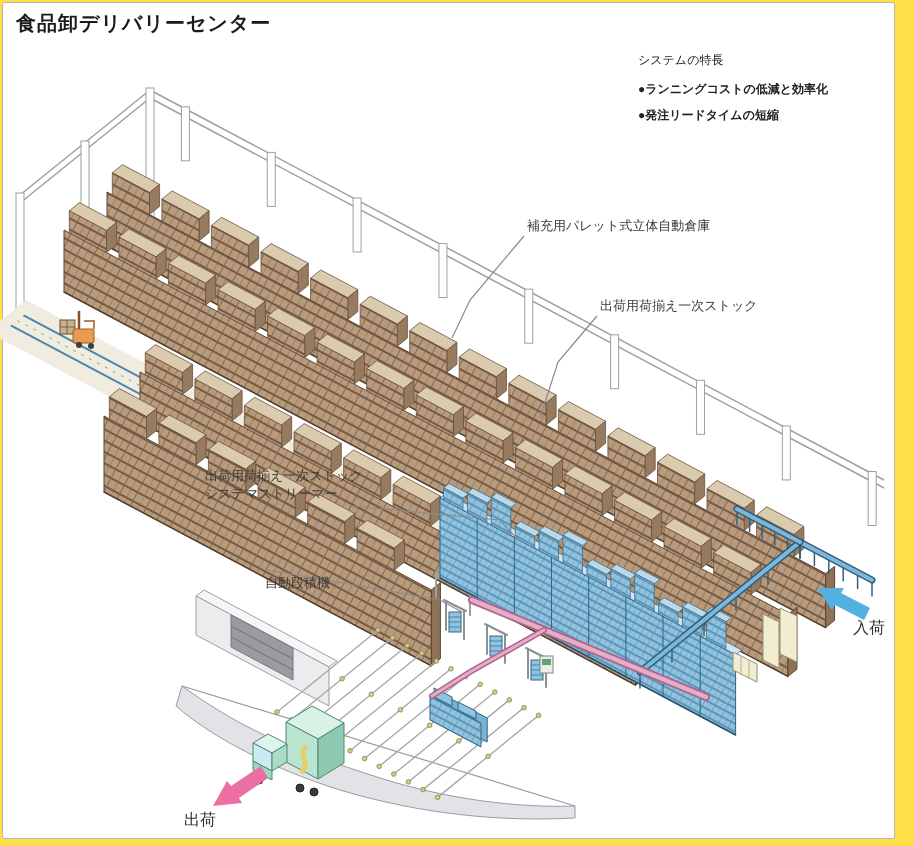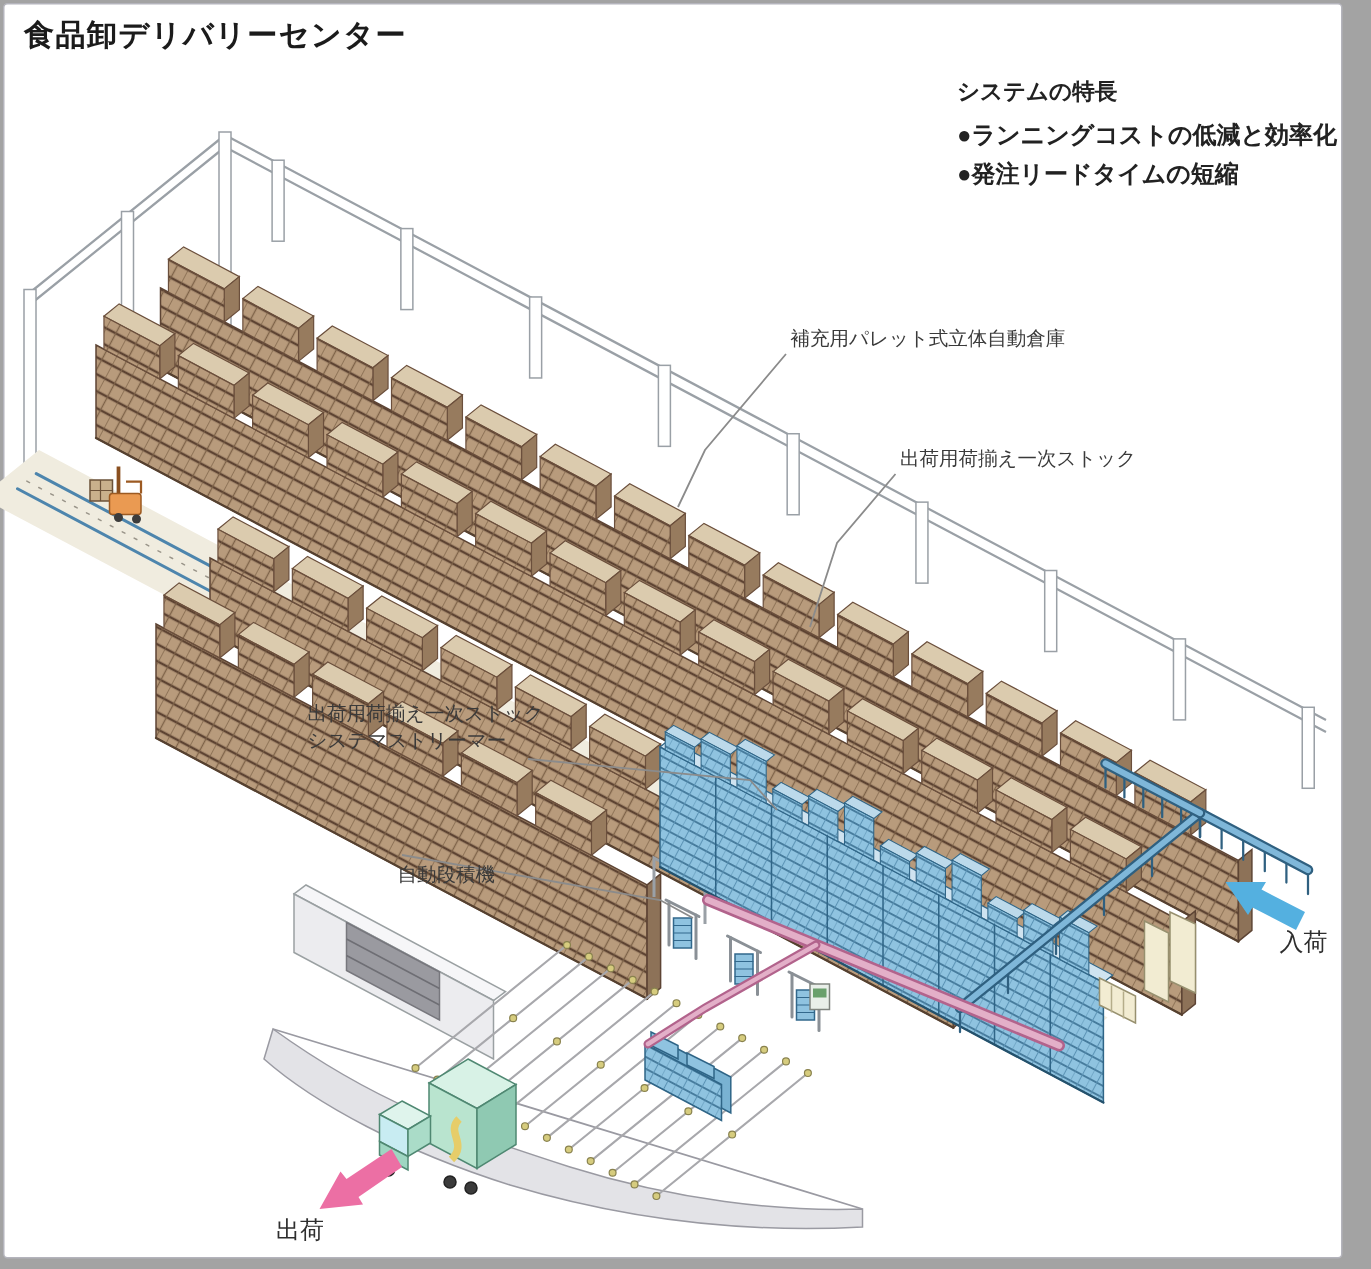--- a/index.html
+++ b/index.html
@@ -3,7 +3,7 @@
 <meta charset="utf-8">
 <style>
   html,body{margin:0;padding:0}
-  .page{position:relative;width:914px;height:846px;background:#a3a3a3;
+  .page{position:relative;width:914px;height:846px;background:#fde047;
         font-family:"Liberation Sans","DejaVu Sans",sans-serif;overflow:hidden}
   .panel{position:absolute;left:2px;top:2px;width:891px;height:835px;
          background:#ffffff;border:1px solid #b4b4bc;border-radius:3px}

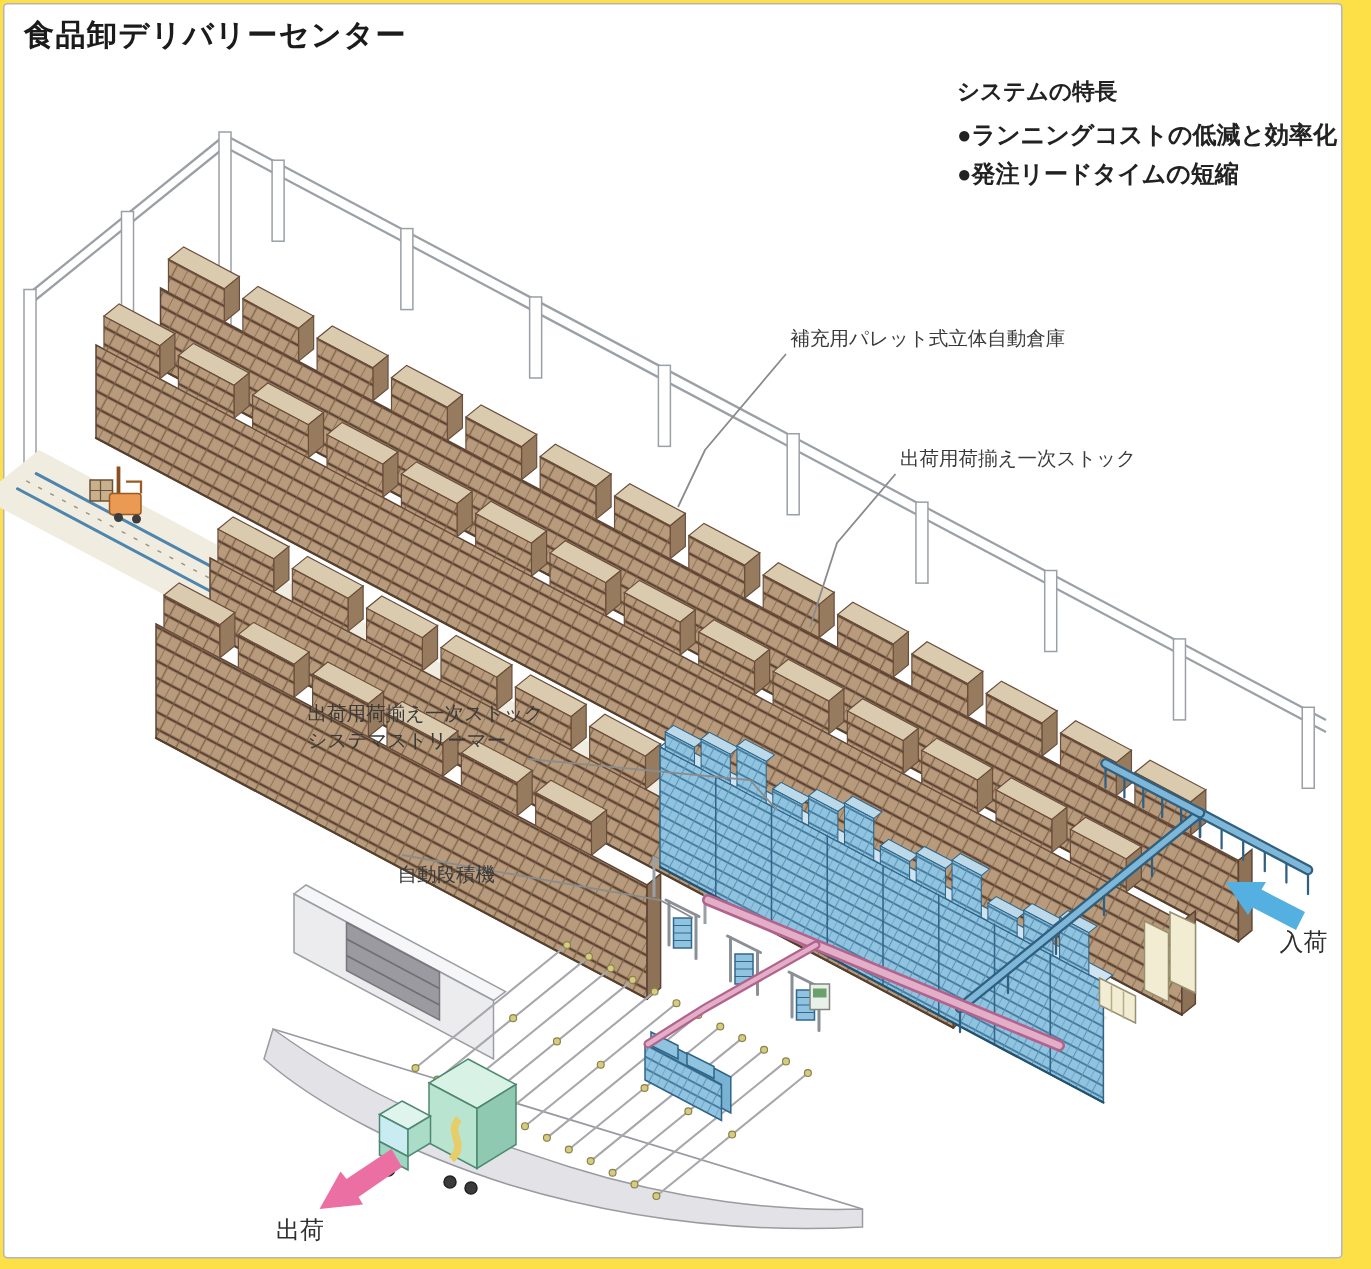--- a/index.html
+++ b/index.html
@@ -11,7 +11,7 @@
   .title{position:absolute;left:16px;top:10px;font-size:20px;font-weight:bold;
          color:#1b1b1b;letter-spacing:1px;white-space:nowrap}
   .features{position:absolute;left:638px;top:52px;color:#222}
-  .features .head{font-size:15px;font-weight:bold;margin-bottom:7px}
+  .features .head{font-size:12px;font-weight:normal;margin-bottom:7px}
   .features .item{font-size:16px;font-weight:bold;line-height:26px;white-space:nowrap}
   .cap{position:absolute;font-size:13px;line-height:18px;color:#3a3a3a;white-space:nowrap}
   .flow{position:absolute;font-size:16px;color:#2e2e2e;white-space:nowrap}

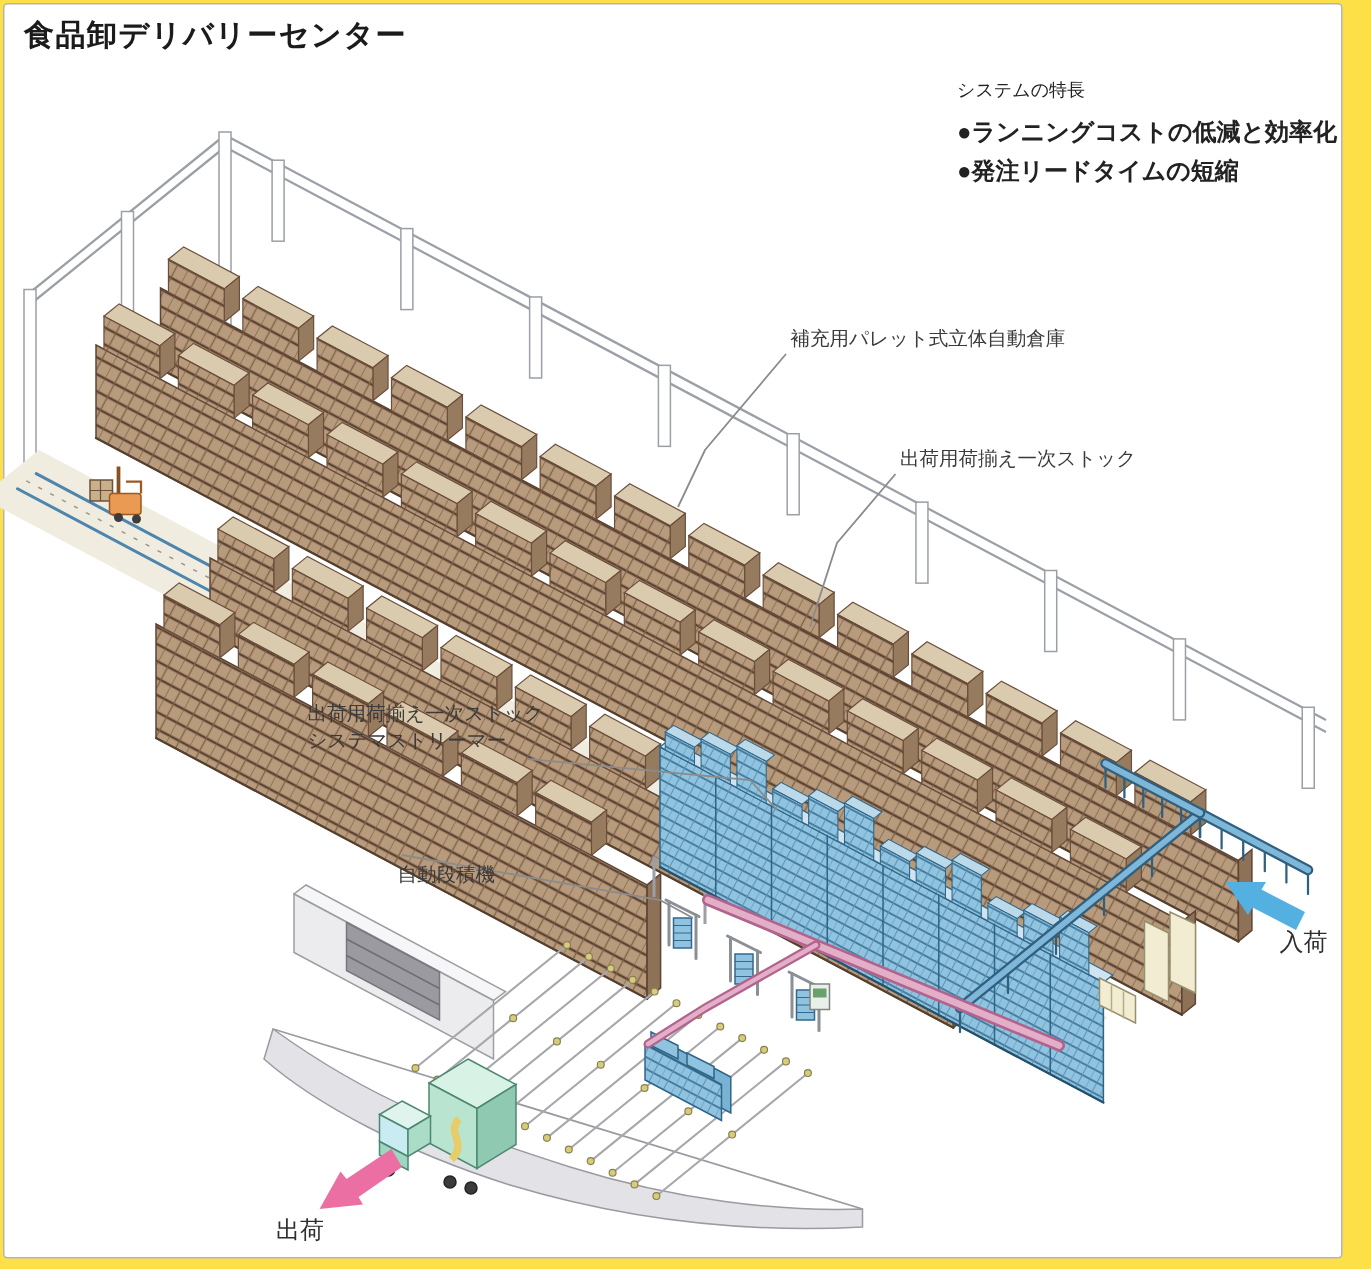--- a/index.html
+++ b/index.html
@@ -12,7 +12,7 @@
          color:#1b1b1b;letter-spacing:1px;white-space:nowrap}
   .features{position:absolute;left:638px;top:52px;color:#222}
   .features .head{font-size:12px;font-weight:normal;margin-bottom:7px}
-  .features .item{font-size:16px;font-weight:bold;line-height:26px;white-space:nowrap}
+  .features .item{font-size:12px;font-weight:bold;line-height:26px;white-space:nowrap}
   .cap{position:absolute;font-size:13px;line-height:18px;color:#3a3a3a;white-space:nowrap}
   .flow{position:absolute;font-size:16px;color:#2e2e2e;white-space:nowrap}
 </style>

